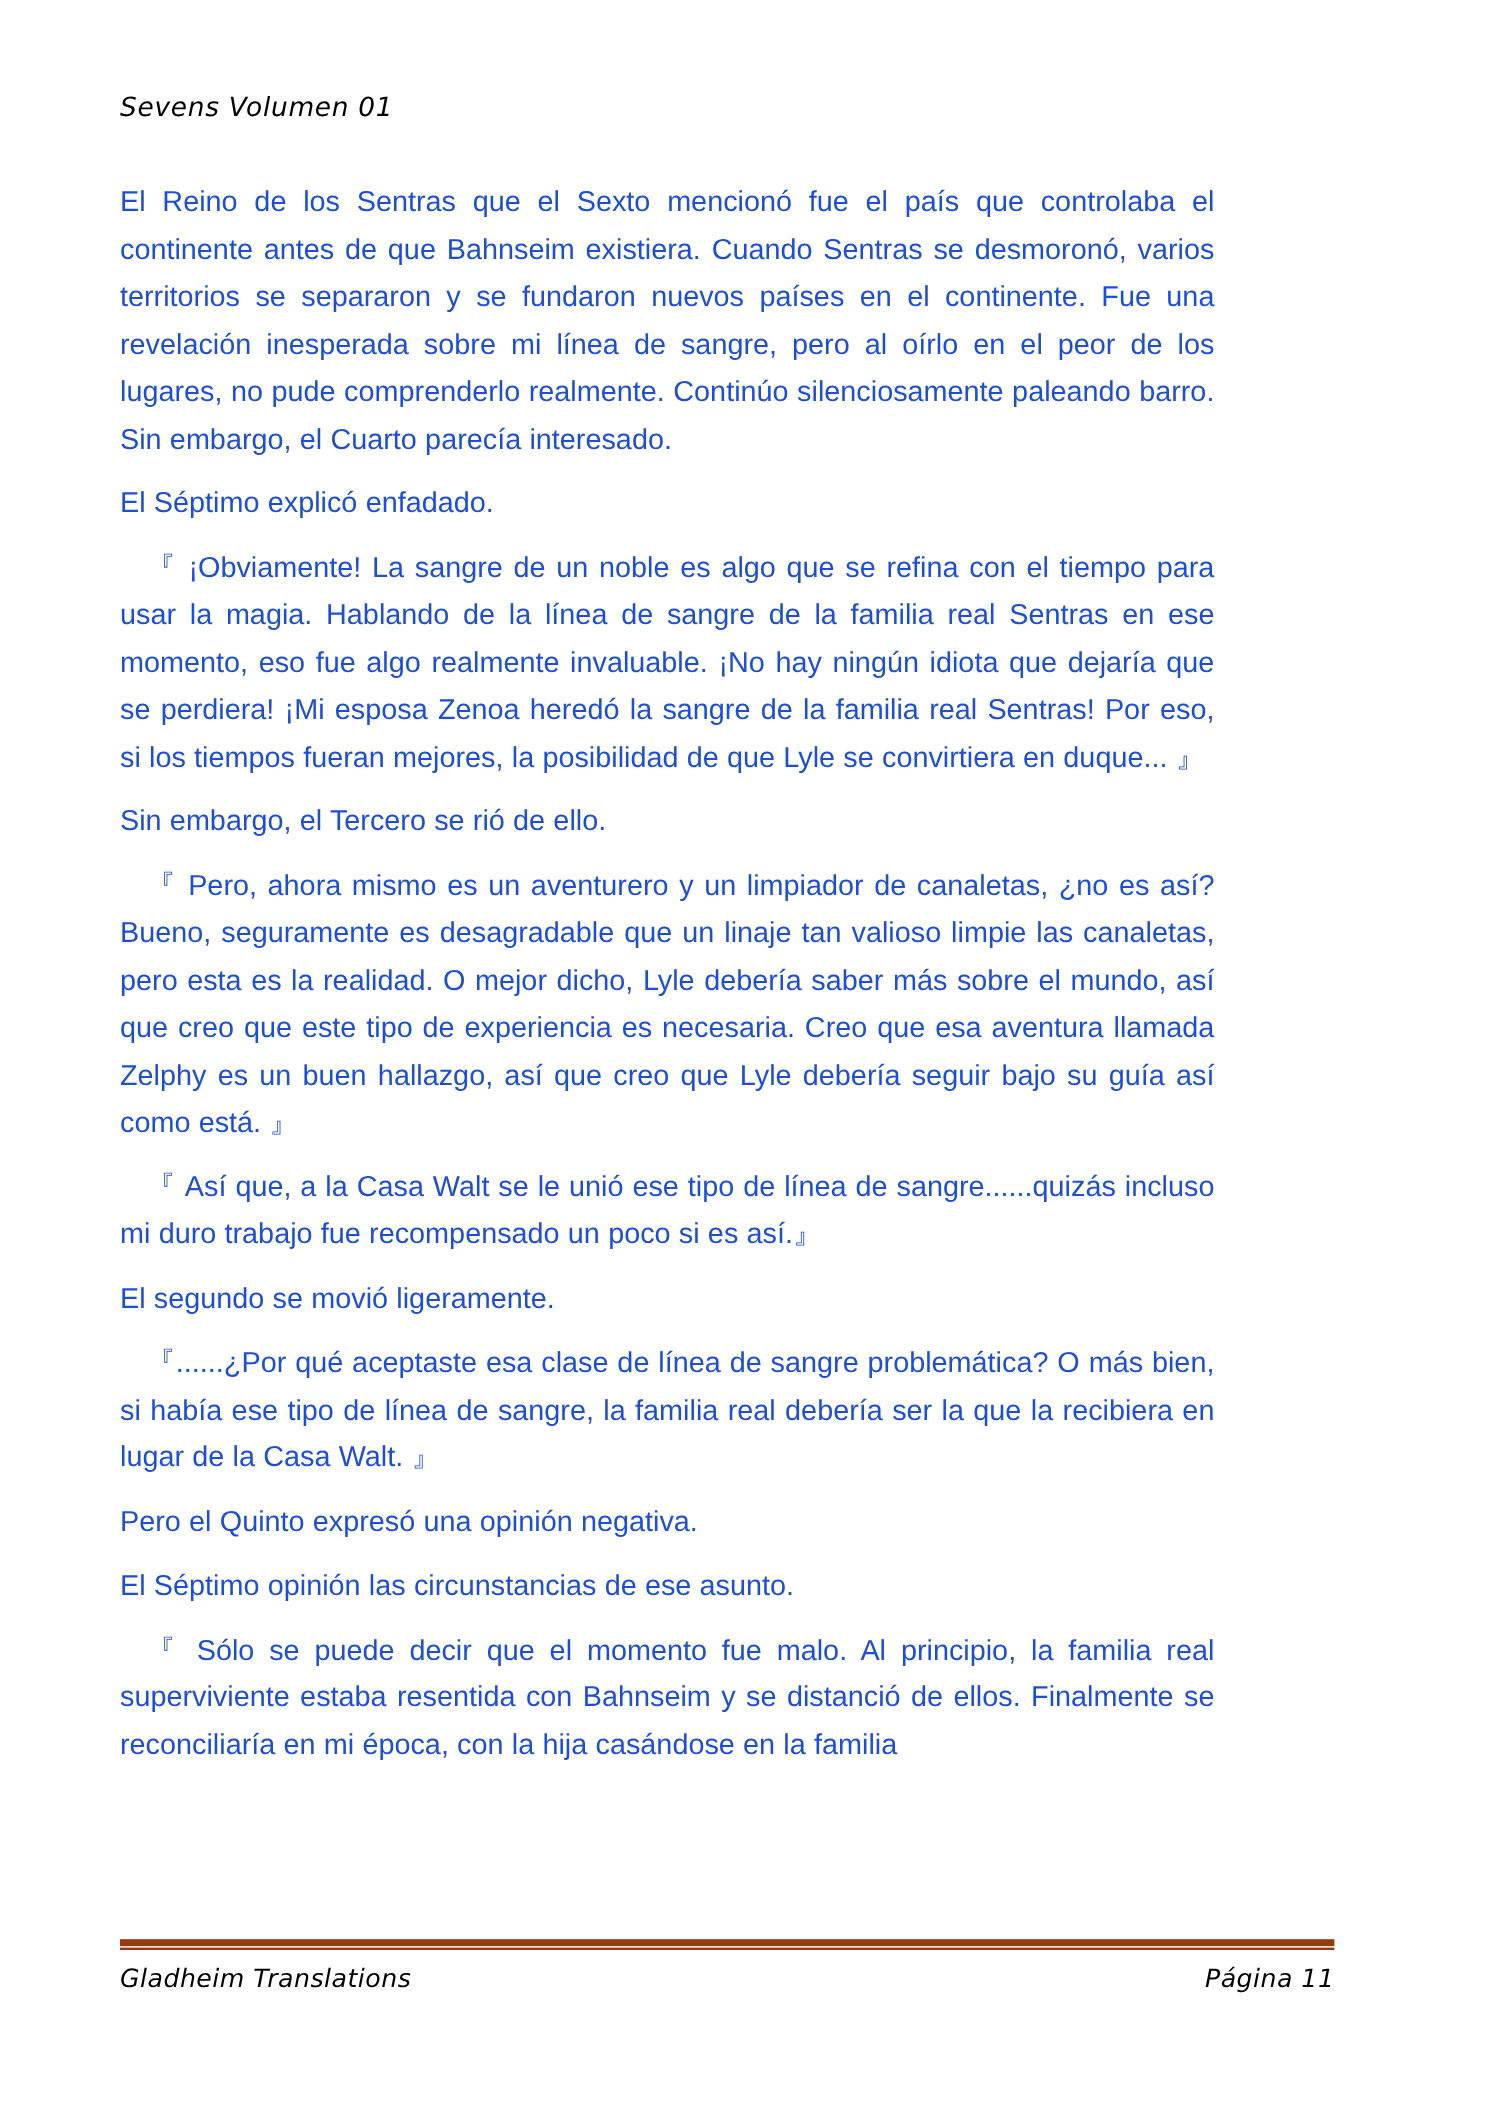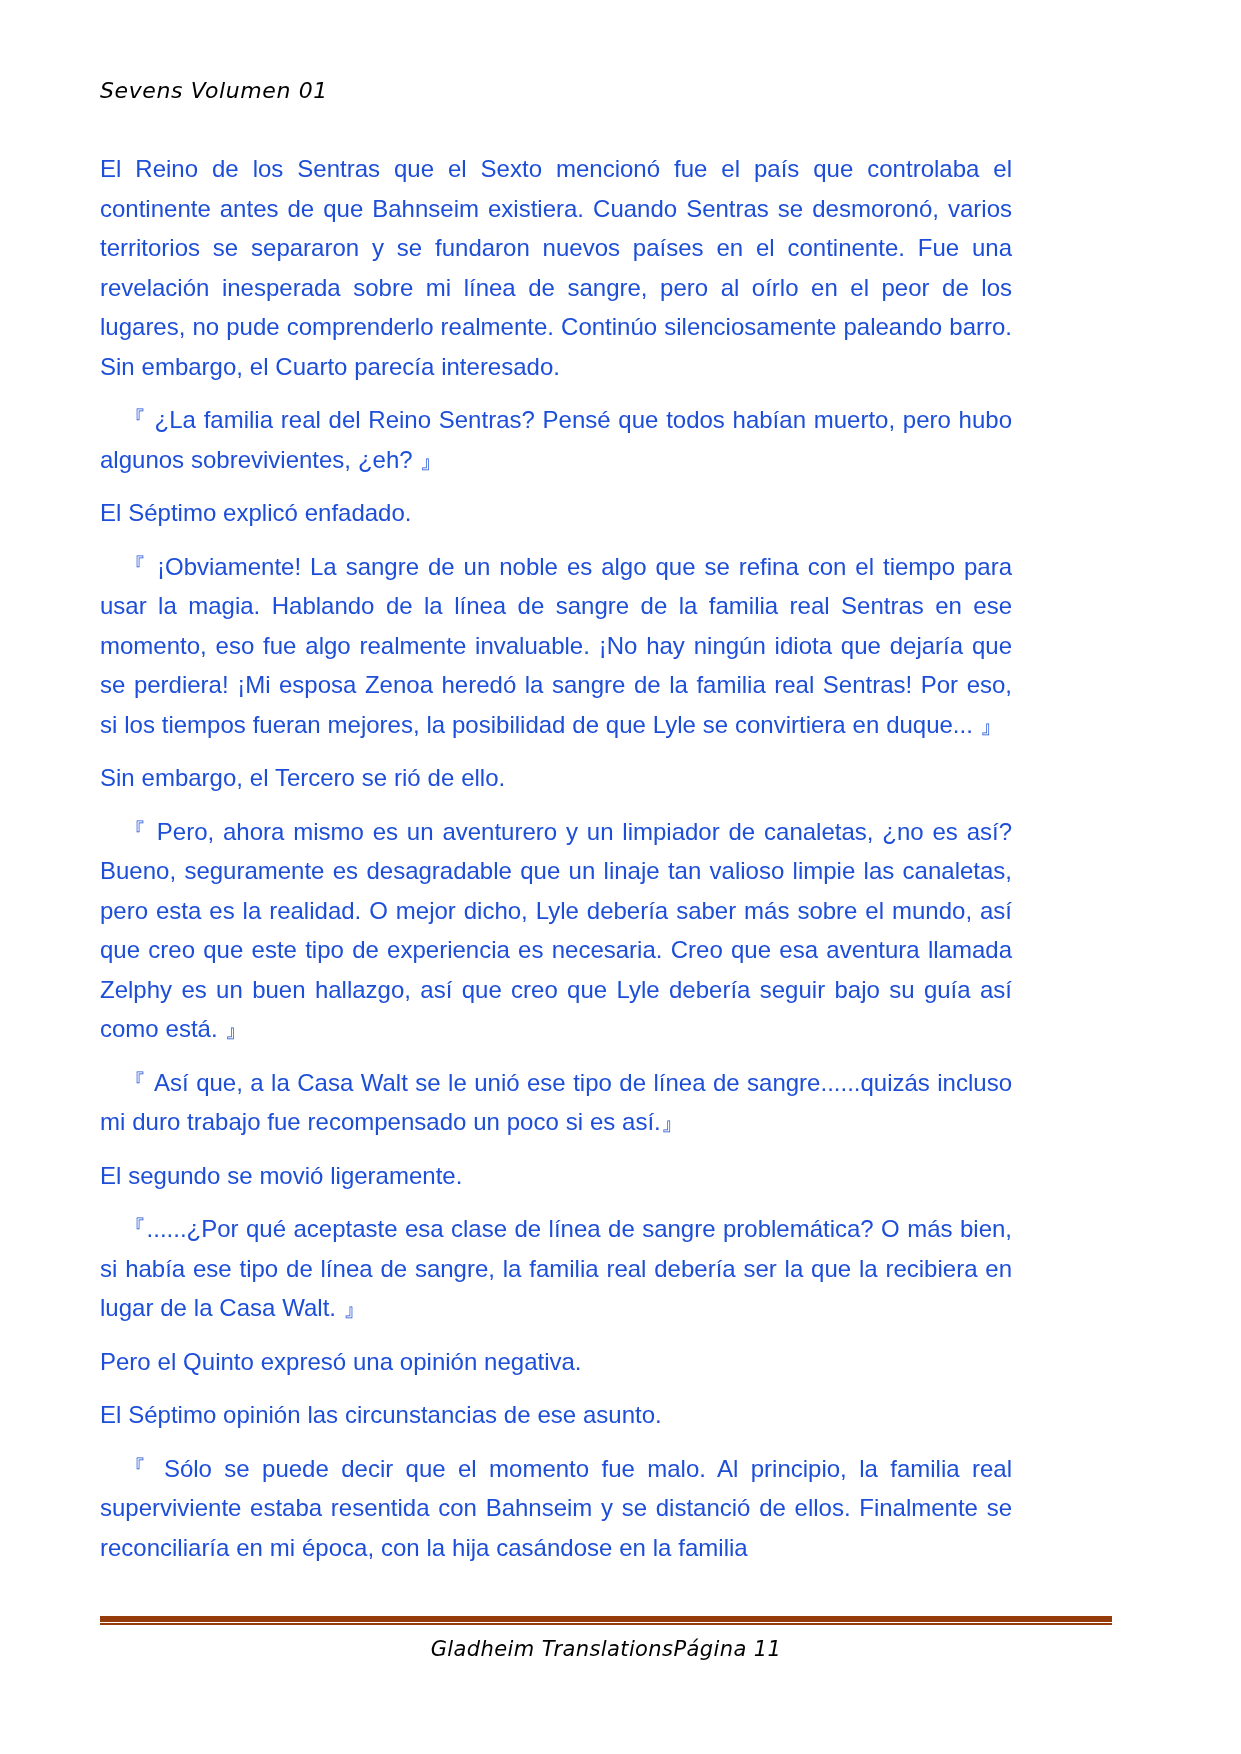--- a/index.html
+++ b/index.html
@@ -113,7 +113,6 @@
 
   <div class="page-body">
     <p class="para">El Reino de los Sentras que el Sexto mencionó fue el país que controlaba el continente antes de que Bahnseim existiera.  Cuando Sentras se desmoronó, varios territorios se separaron y se fundaron nuevos países en el continente. Fue una revelación inesperada sobre mi línea de sangre, pero al oírlo en el peor de los lugares, no pude comprenderlo realmente.  Continúo silenciosamente paleando barro. Sin embargo, el Cuarto parecía interesado.</p>
-    <p class="para quote">『 ¿La familia real del Reino Sentras?  Pensé que todos habían muerto, pero hubo algunos sobrevivientes, ¿eh? 』</p>
     <p class="para">El Séptimo explicó enfadado.</p>
     <p class="para quote">『 ¡Obviamente! La sangre de un noble es algo que se refina con el tiempo para usar la magia. Hablando de la línea de sangre de la familia real Sentras en ese momento, eso fue algo realmente invaluable. ¡No hay ningún idiota que dejaría que se perdiera! ¡Mi esposa Zenoa heredó la sangre de la familia real Sentras! Por eso, si los tiempos fueran mejores, la posibilidad de que Lyle se convirtiera en duque... 』</p>
     <p class="para">Sin embargo, el Tercero se rió de ello.</p>

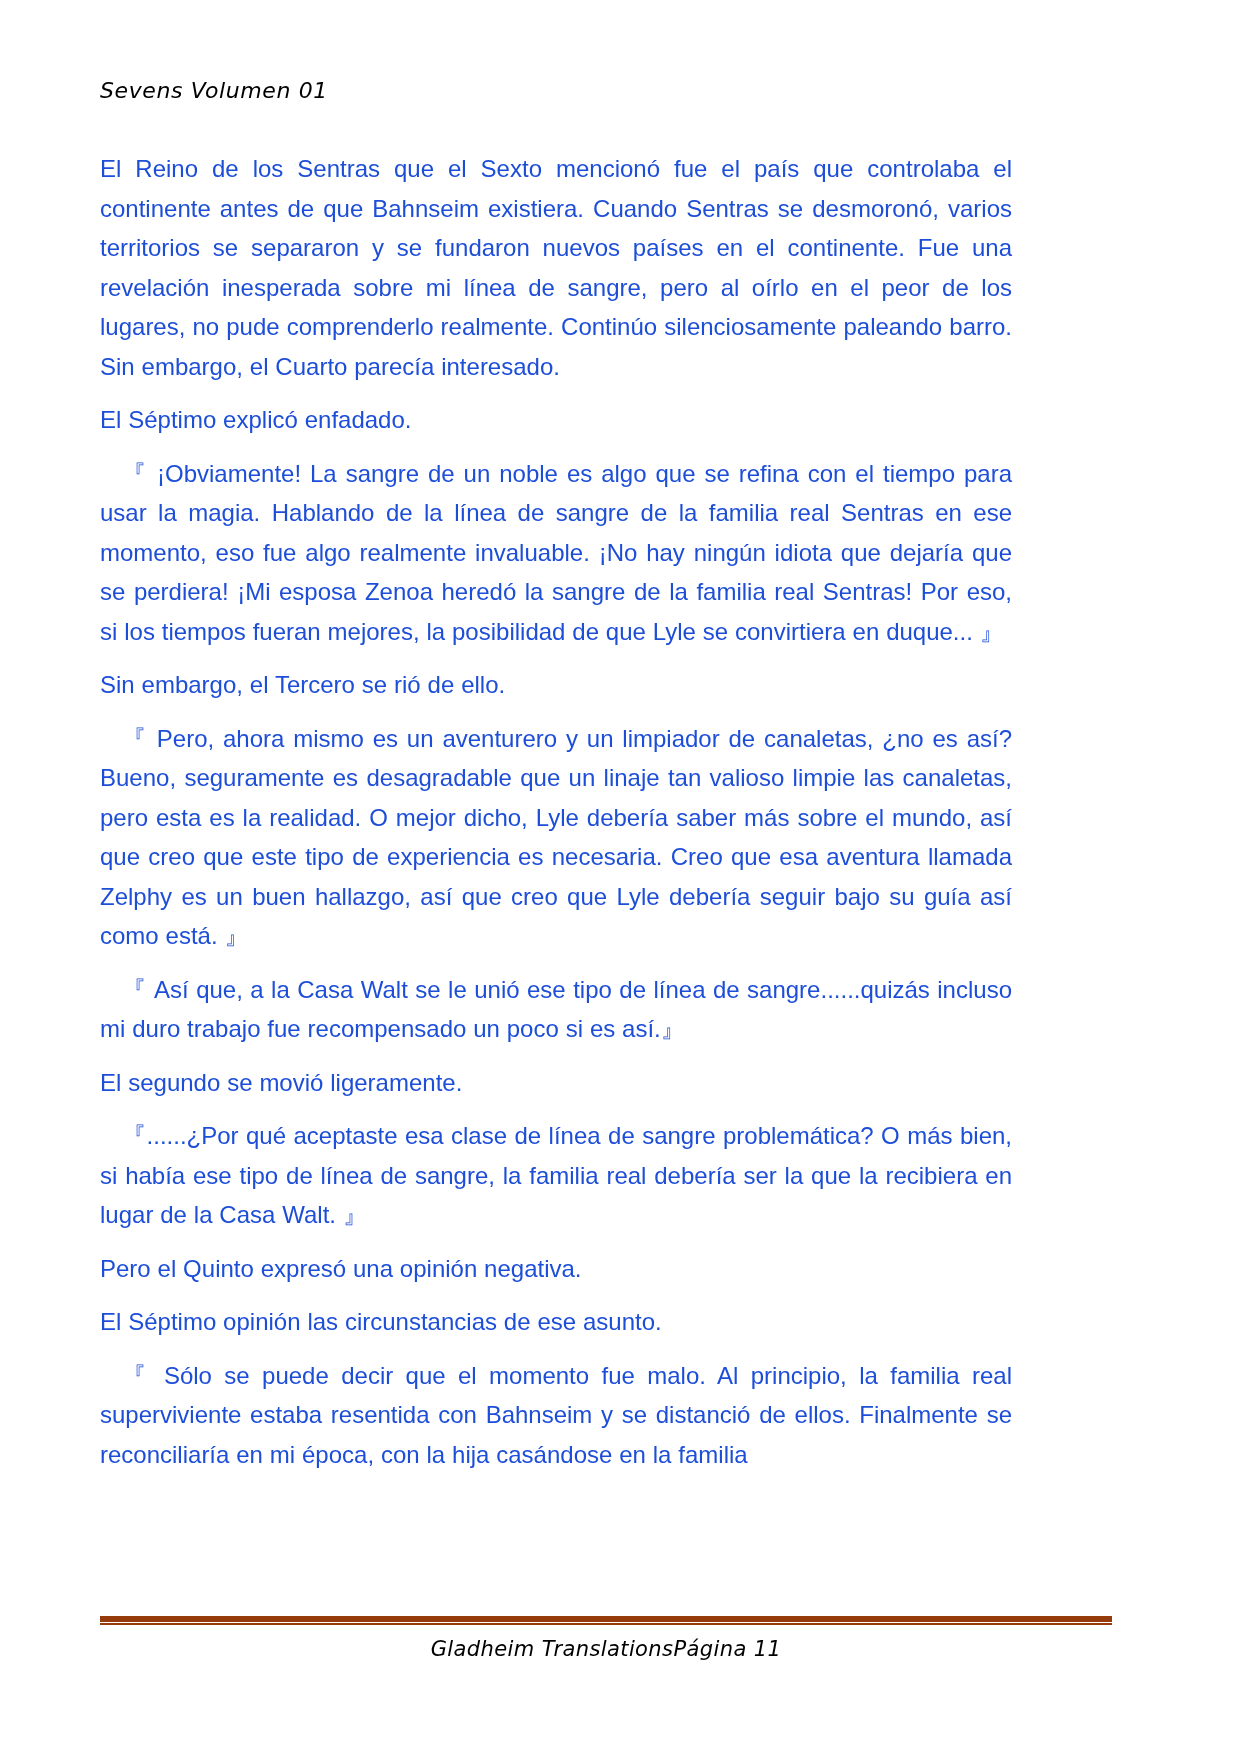--- a/index.html
+++ b/index.html
@@ -90,7 +90,7 @@
     top: 1621px;
     width: 1012px;
     display: flex;
-    justify-content: center;
+    justify-content: space-between;
     align-items: baseline;
   }
   .footer-left, .footer-right {

